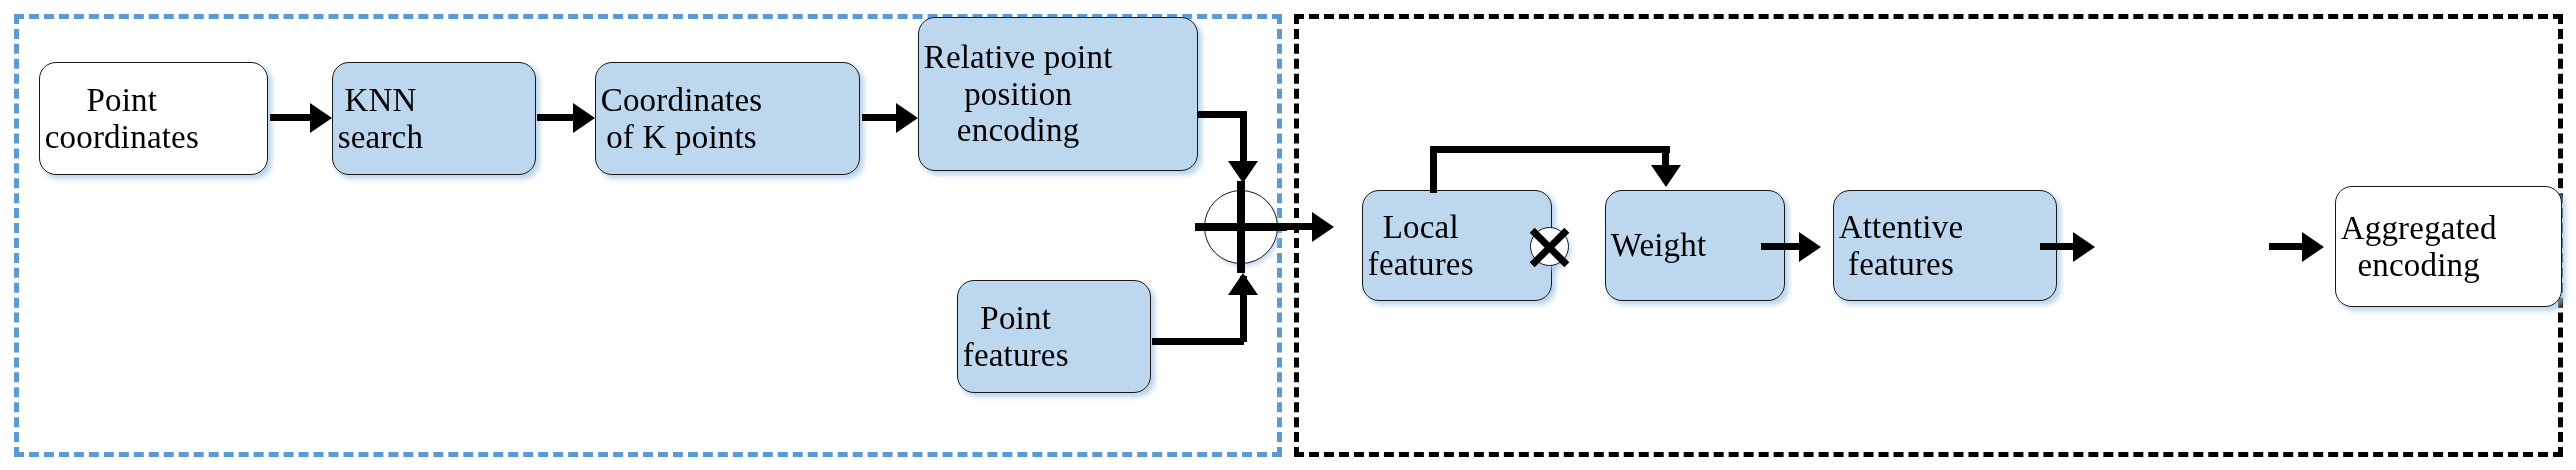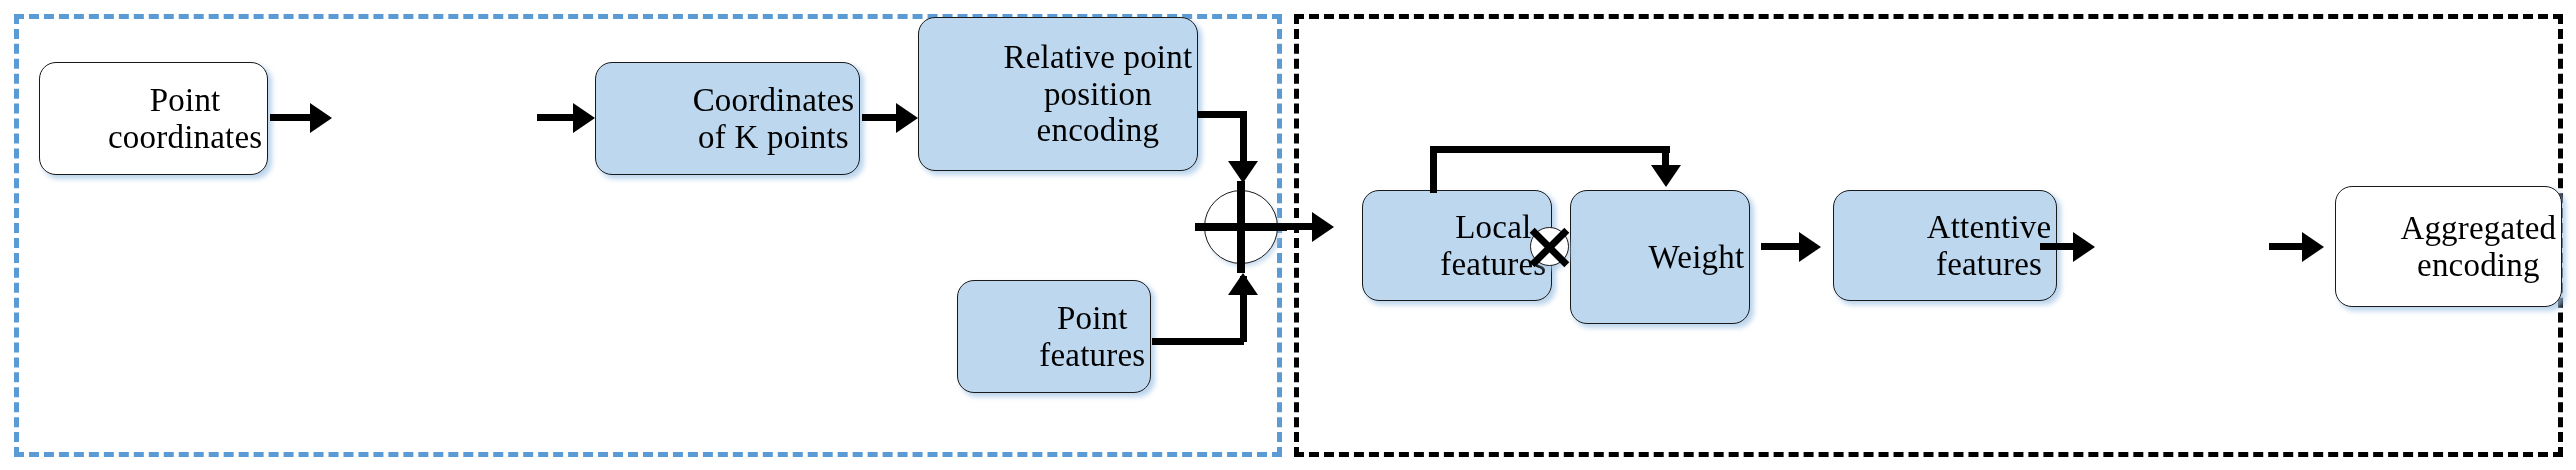--- a/index.html
+++ b/index.html
@@ -32,7 +32,7 @@
     border-radius:17px;
     display:flex;
     align-items:center;
-    justify-content:flex-end;
+    justify-content:flex-start;
     text-align:center;
     line-height:1.12;
     color:#000000;

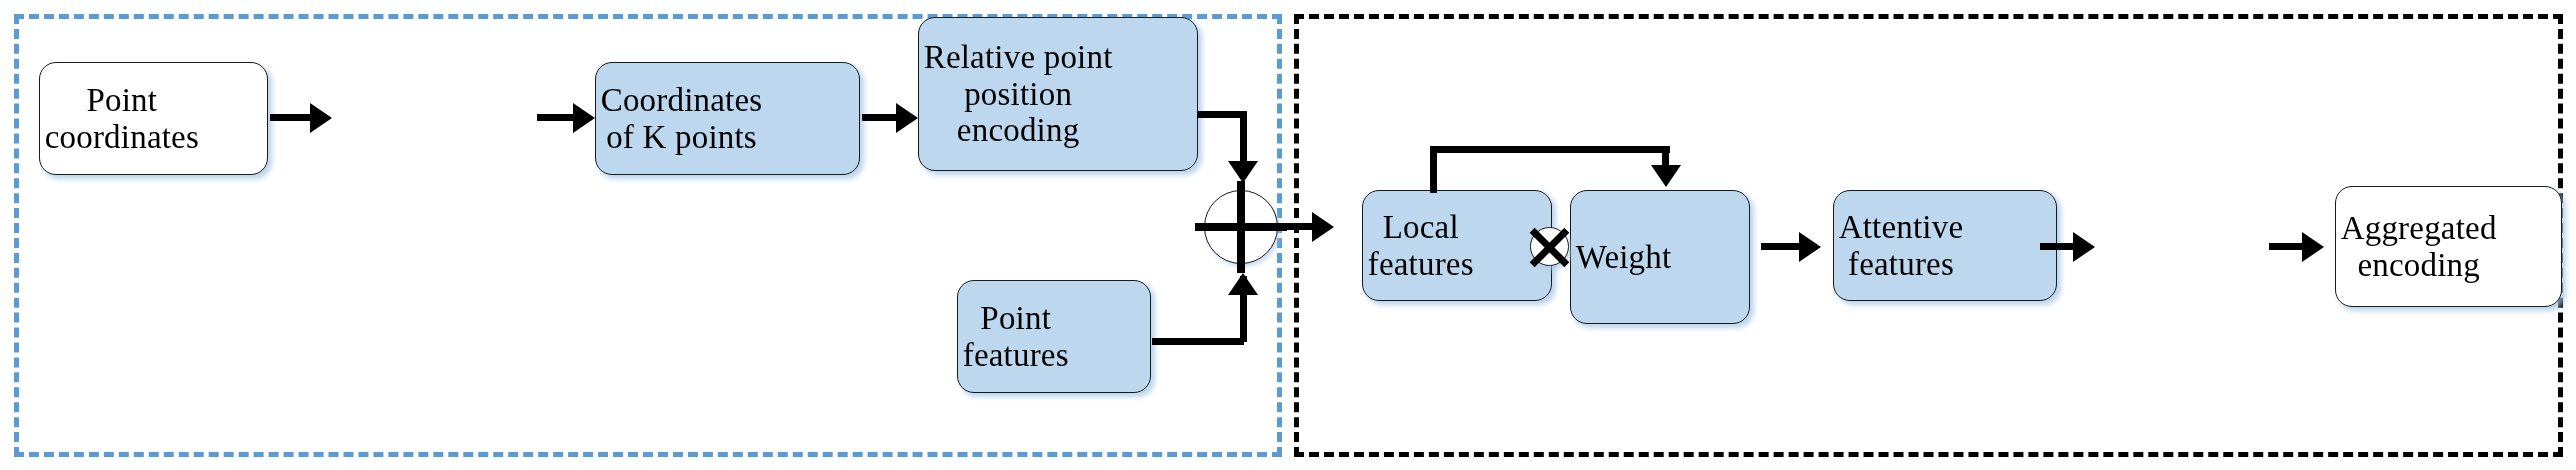--- a/index.html
+++ b/index.html
@@ -134,6 +134,10 @@
 coordinates</span>
   </div>
 
+  <div class="node" style="left:332px; top:62px; width:204px; height:113px;">
+    <span class="lbl">KNN
+search</span>
+  </div>
 
   <div class="node" style="left:595px; top:62px; width:265px; height:113px;">
     <span class="lbl">Coordinates

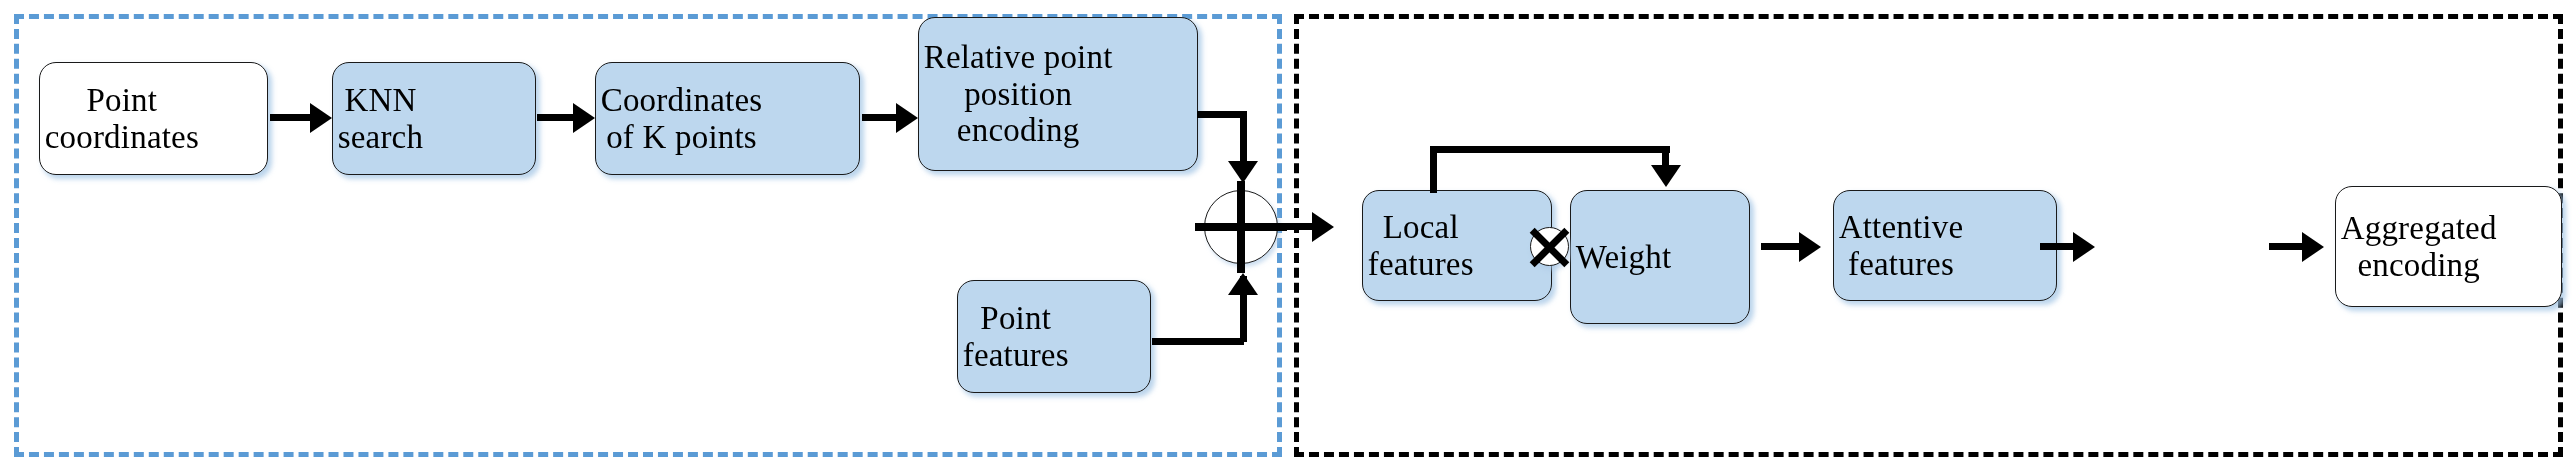--- a/index.html
+++ b/index.html
@@ -160,7 +160,7 @@
 features</span>
   </div>
 
-  <div class="node" style="left:1544px; top:190px; width:180px; height:134px;margin-left:26px;">
+  <div class="node" style="left:1579px; top:190px; width:180px; height:111px;margin-left:26px;">
     <span class="lbl">Weight</span>
   </div>
 

